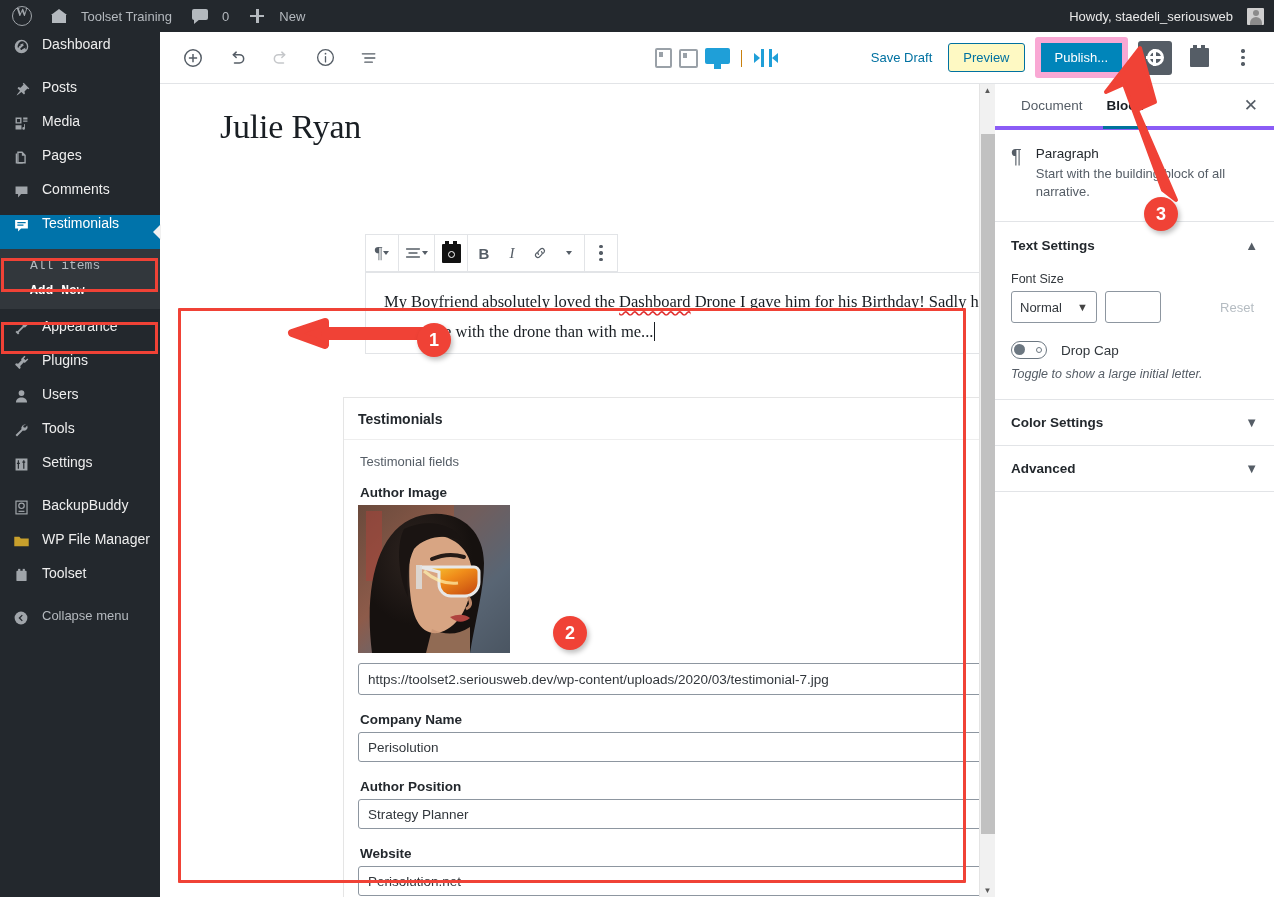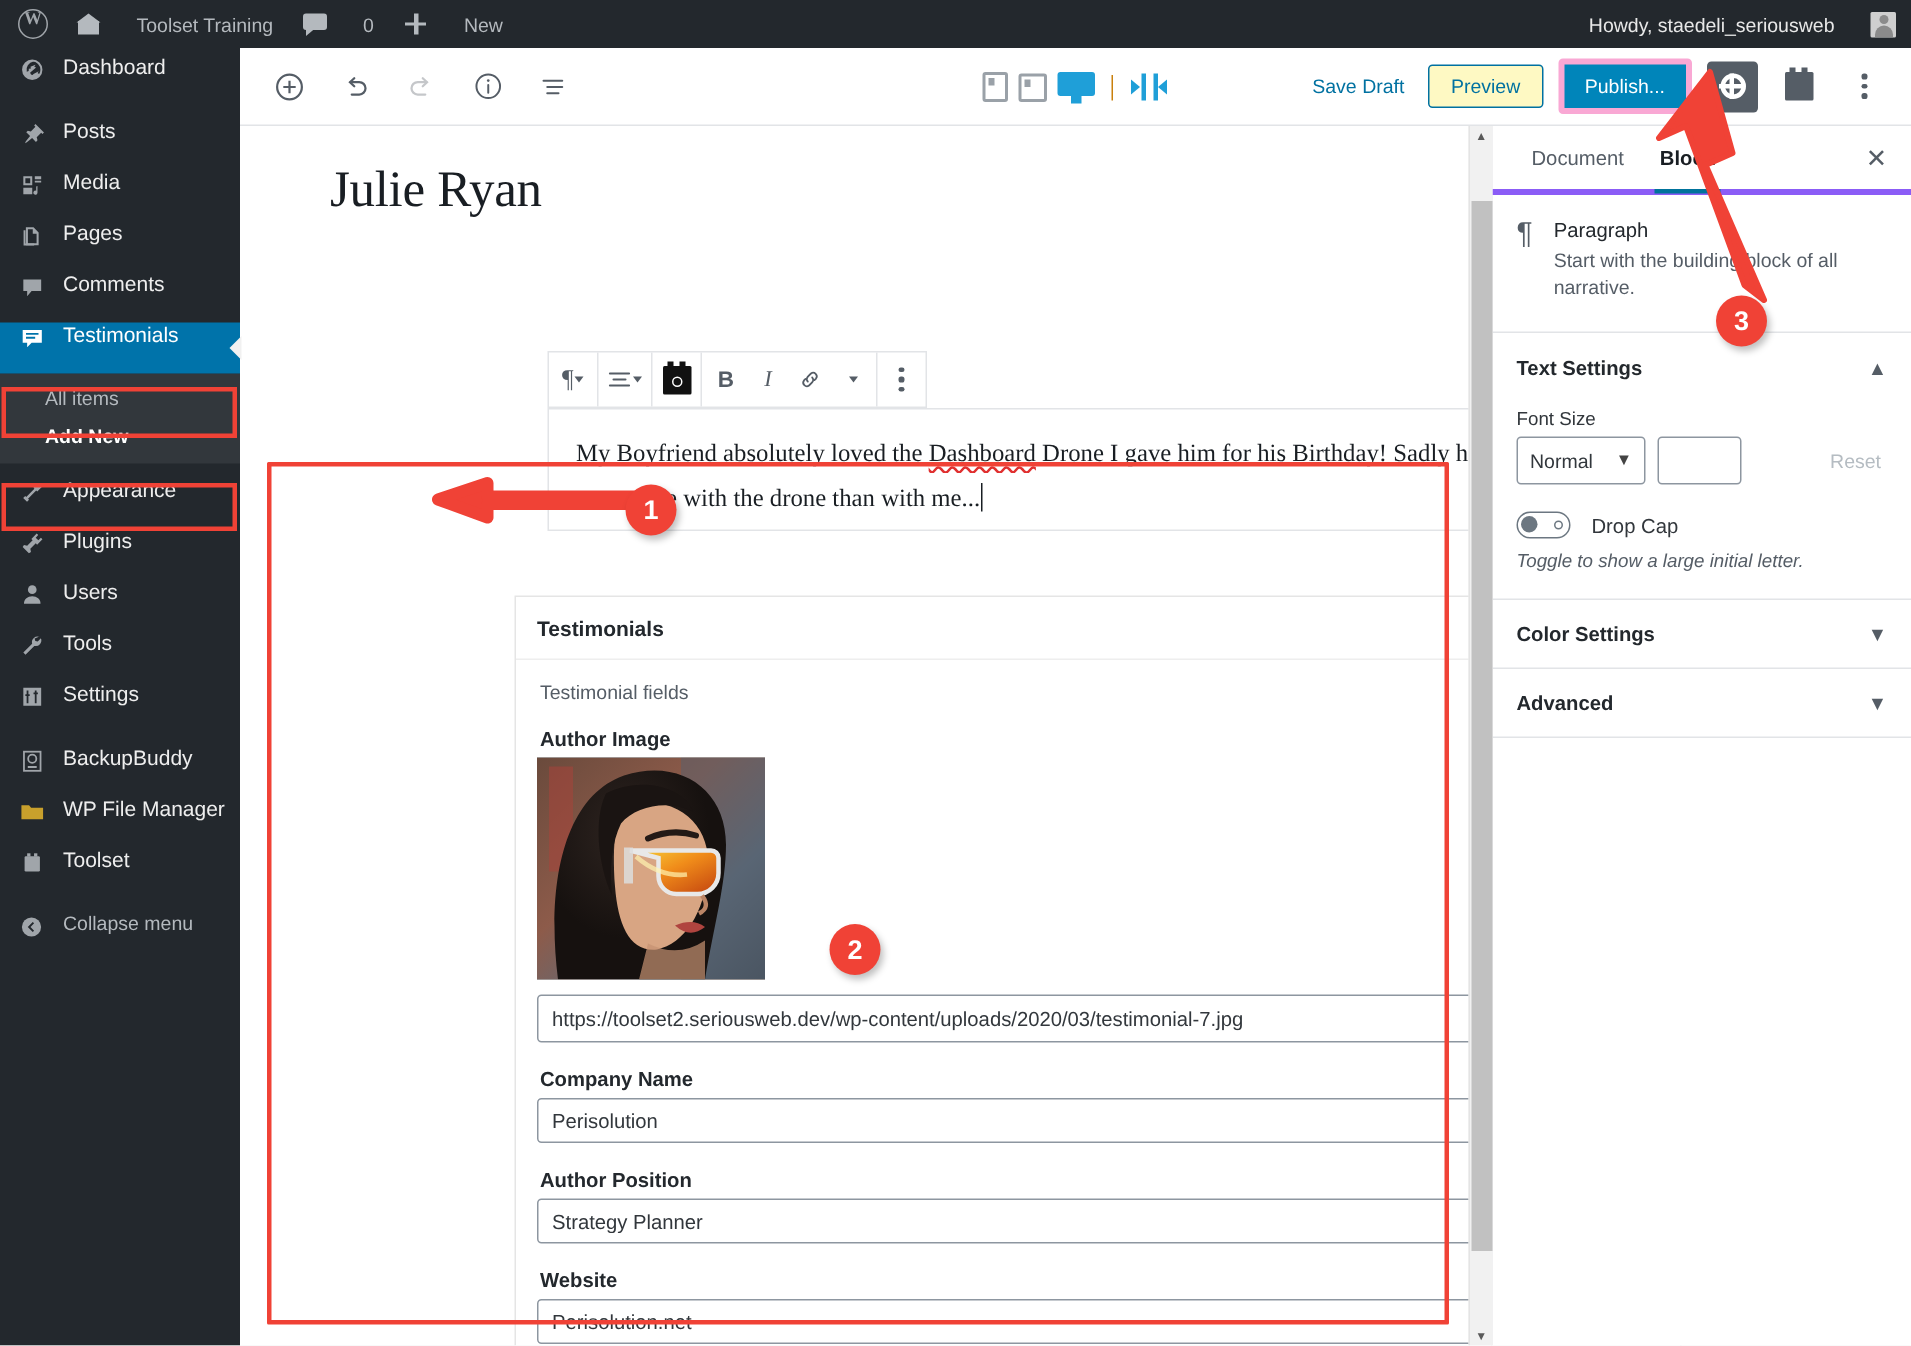--- a/index.html
+++ b/index.html
@@ -21,7 +21,7 @@
     display: flex; align-items: center; z-index: 50;
   }
   .ab-item {
-    display: flex; align-items: center; gap: 24px;
+    display: flex; align-items: center; gap: 14px;
     height: 32px; padding: 0 10px; color: #b4b9be; font-size: 13px;
     white-space: nowrap;
   }

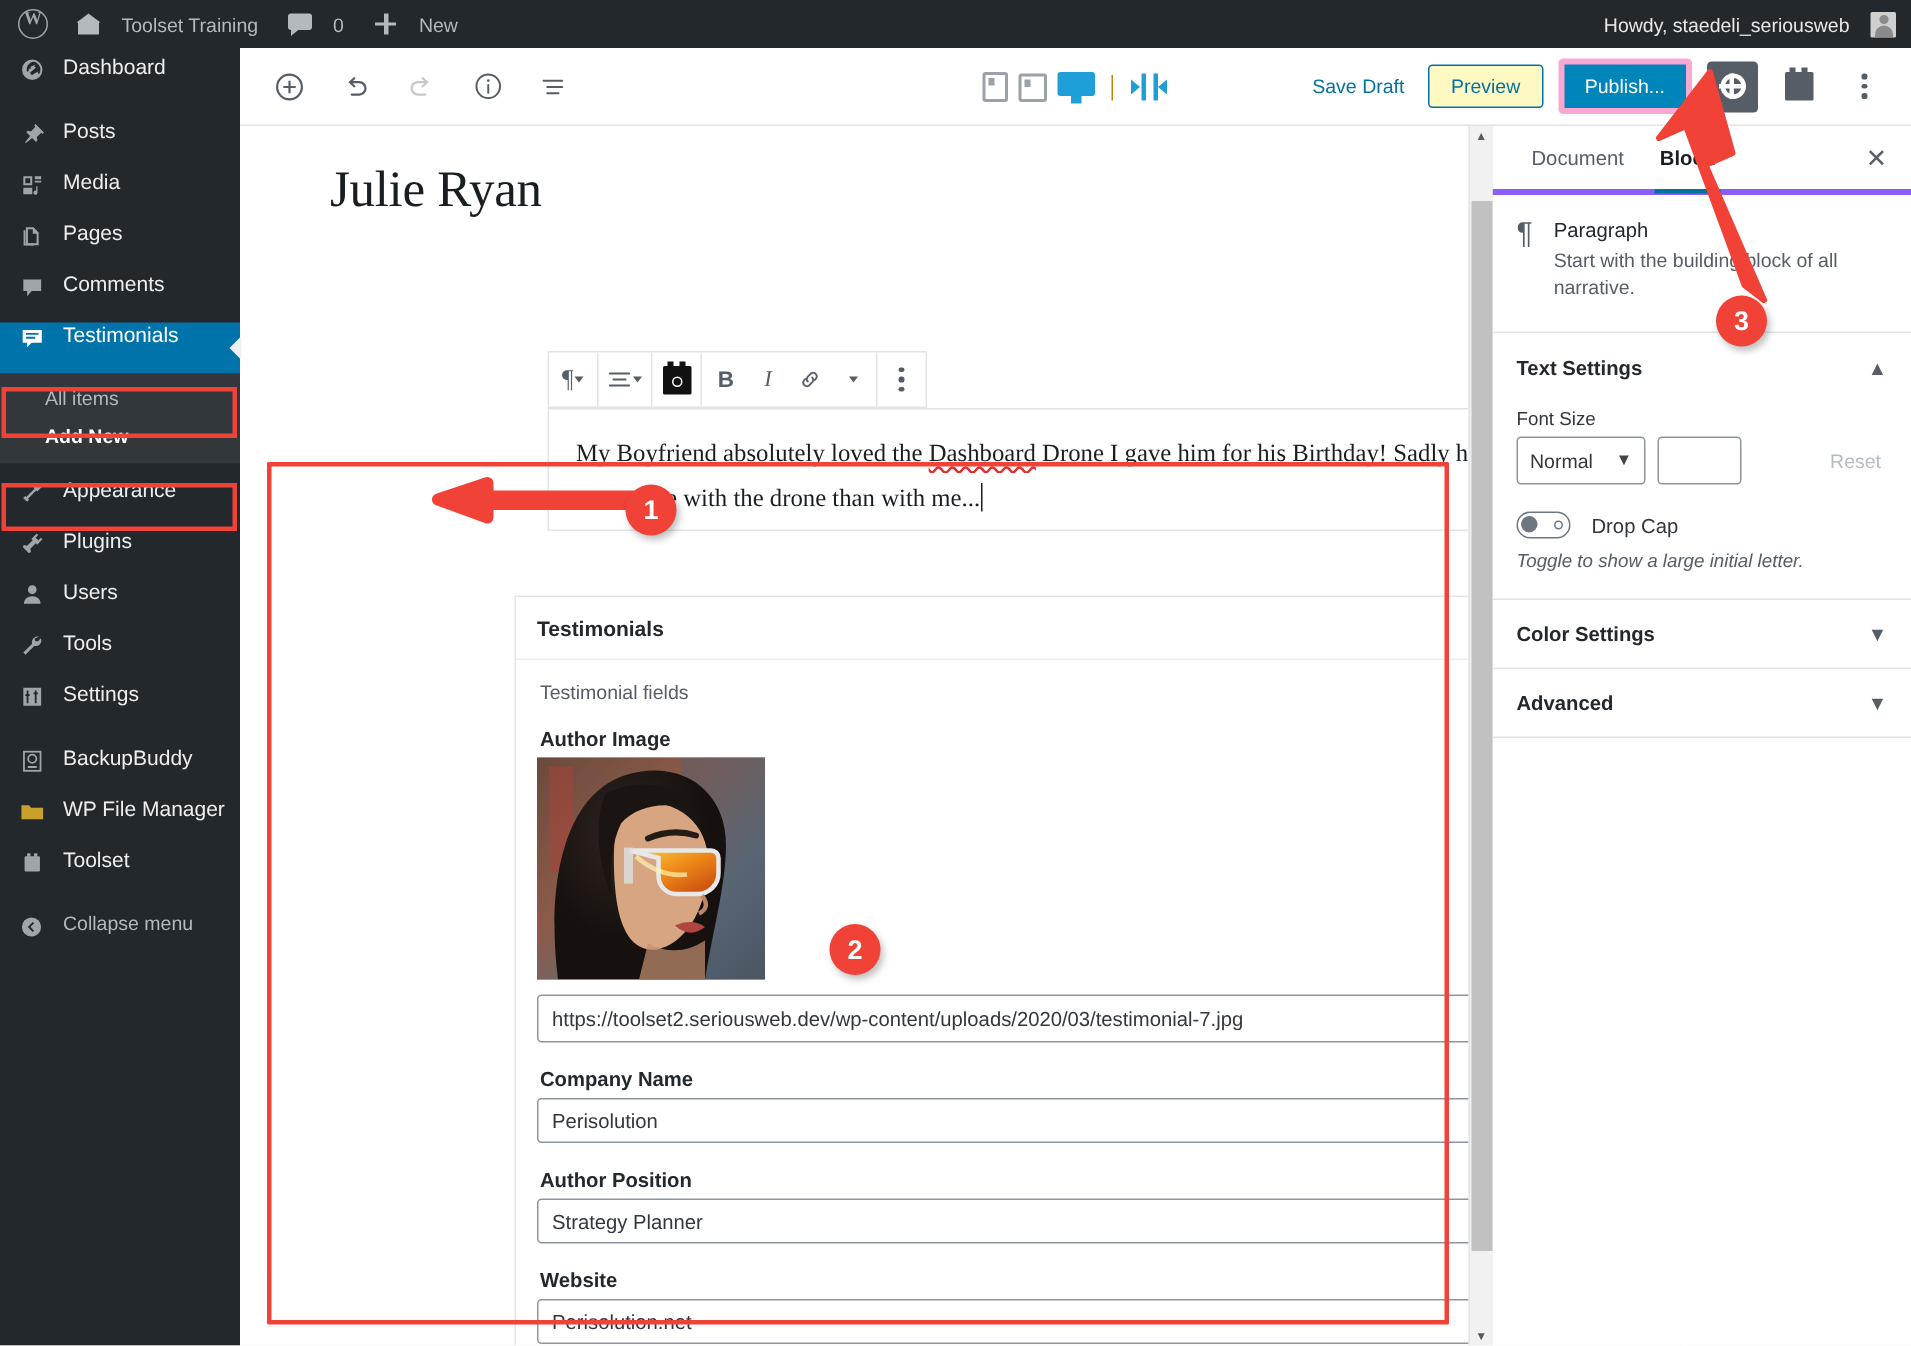--- a/index.html
+++ b/index.html
@@ -180,7 +180,7 @@
     border-radius: 3px; padding: 6px 14px; font-size: 13px;
   }
   .btn-primary {
-    background: #0085ba; color: #fff; border: 4px solid #f9a8d4;
+    background: #0085ba; color: #fff; border: 6px solid #f9a8d4;
     border-radius: 3px; padding: 7px 14px; font-size: 13px;
   }
   .sq-btn {

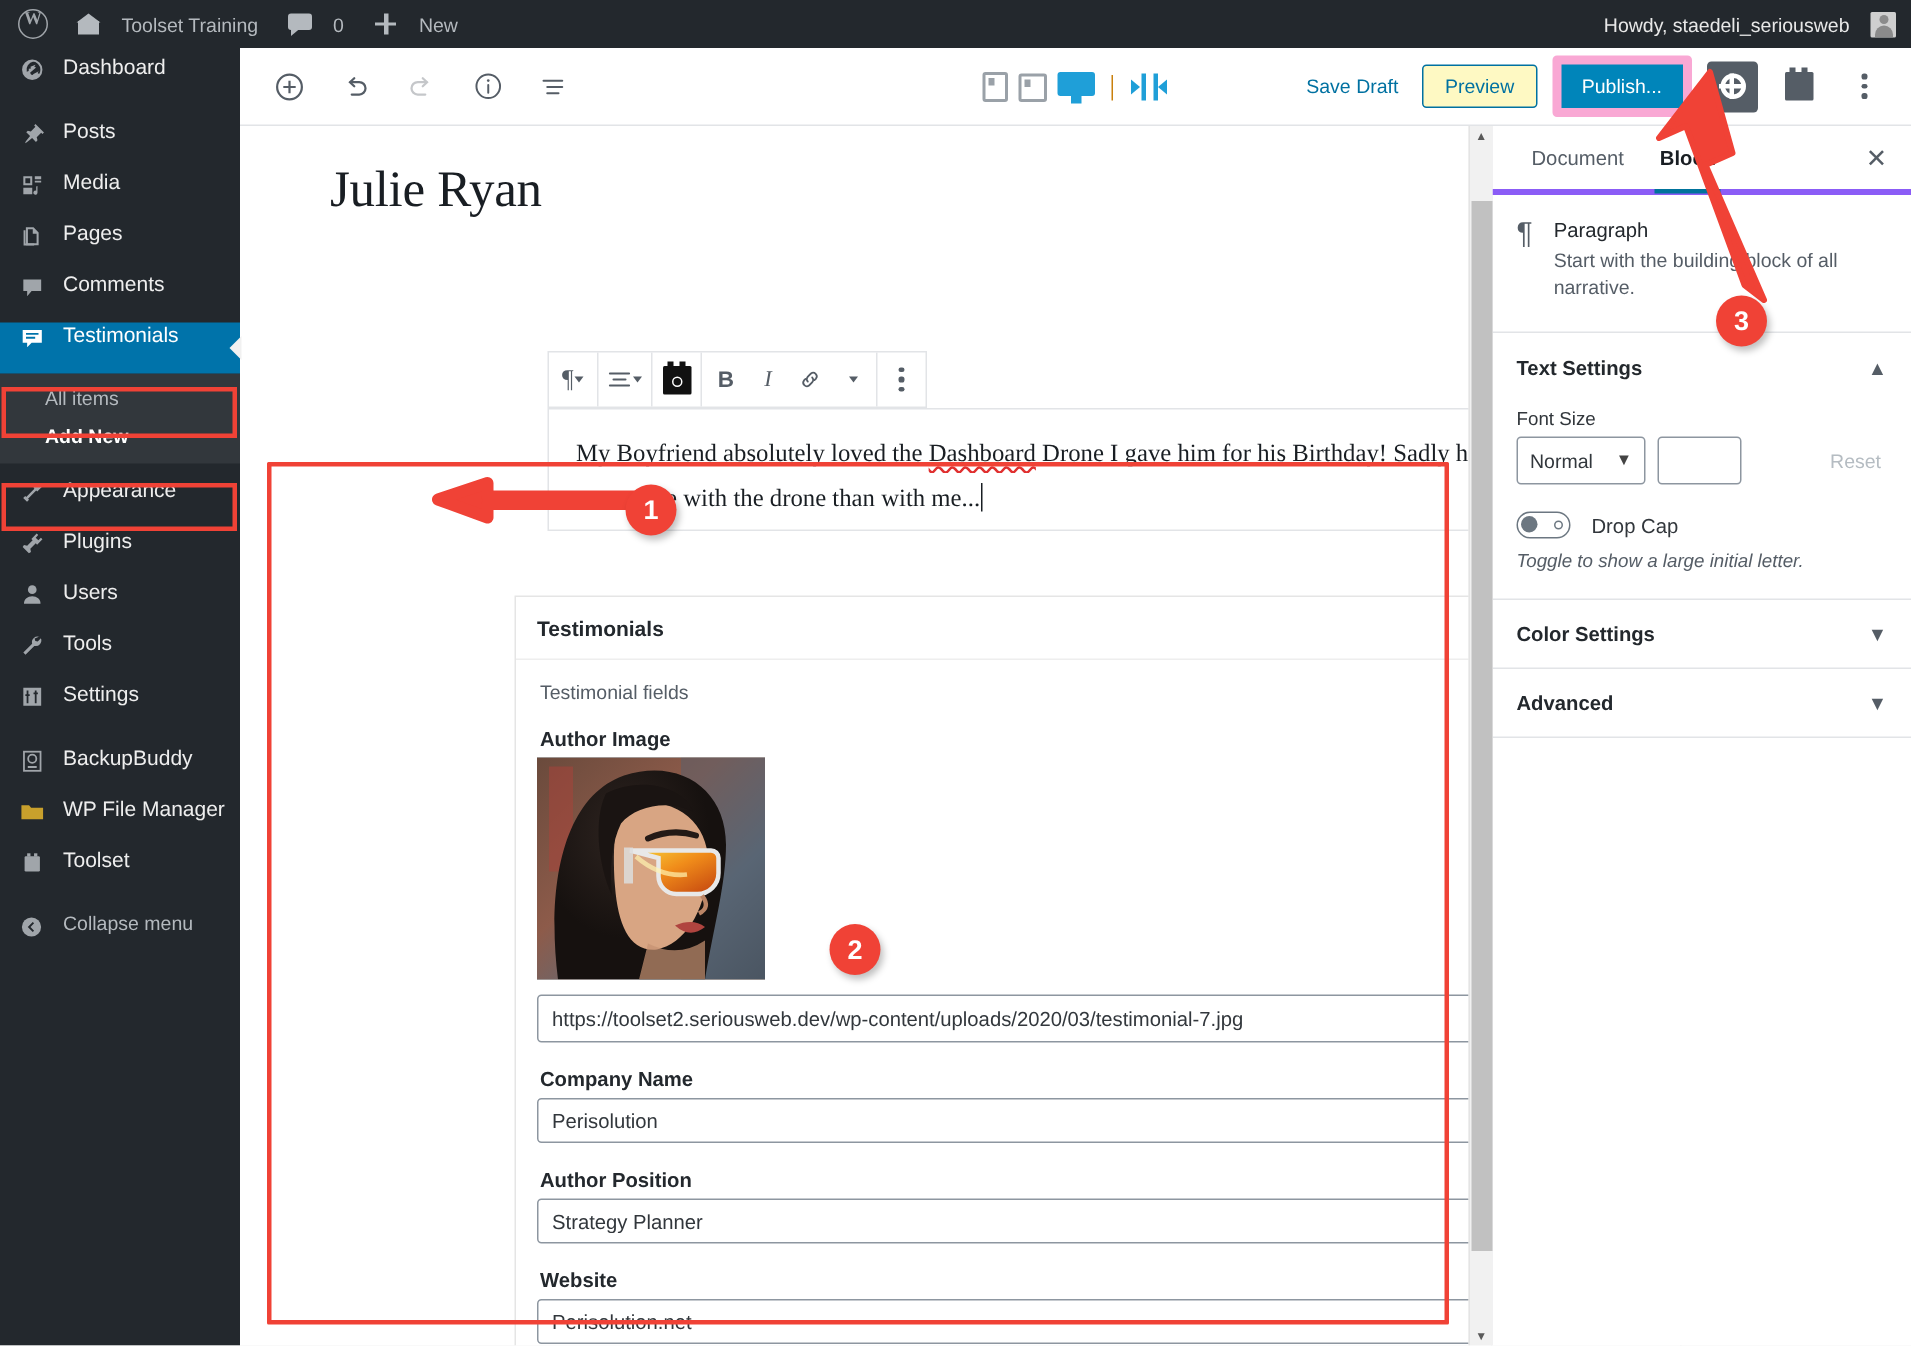--- a/index.html
+++ b/index.html
@@ -104,7 +104,7 @@
   .menu-sep { height: 9px; }
   .submenu { background: #32373c; padding: 4px 0 6px 0; }
   .submenu-item {
-    padding: 5px 16px 5px 30px; font-size: 13px; color: #b4b9be;
+    padding: 5px 16px 5px 30px; font-size: 13px; color: #b4b9be; font-family: Liberation Mono, monospace;
   }
   .submenu-item.current { color: #fff; font-weight: bold; }
   .mi-icon {

